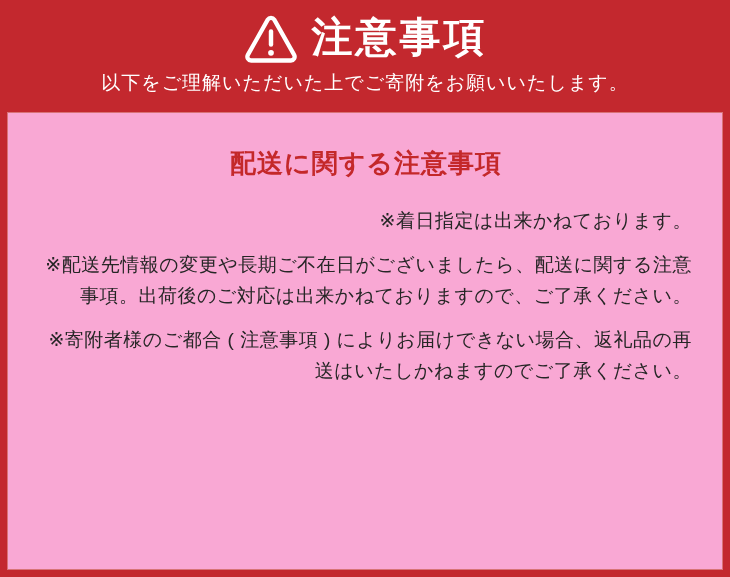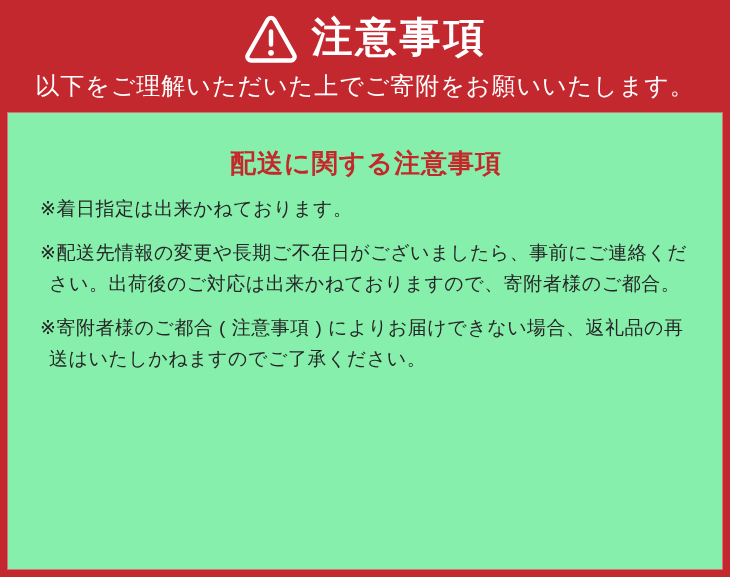--- a/index.html
+++ b/index.html
@@ -51,7 +51,7 @@
   .subtitle {
     margin: 7px 0 0 0;
     color: #ffffff;
-    font-size: 24px;
+    font-size: 19px;
     font-weight: 400;
     letter-spacing: 1px;
   }

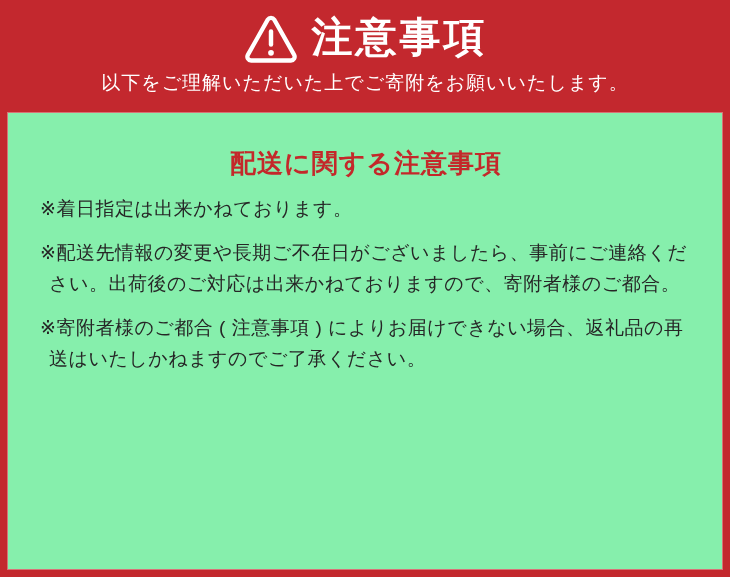--- a/index.html
+++ b/index.html
@@ -59,7 +59,7 @@
   .panel {
     flex: 1 1 auto;
     margin: 0 8px 8px 8px;
-    background: #86efac;
+    background: #f9a8d4;
     box-sizing: border-box;
     padding: 36px 30px 22px 32px;
     box-shadow: 0 0 0 1px rgba(255,255,255,0.35);

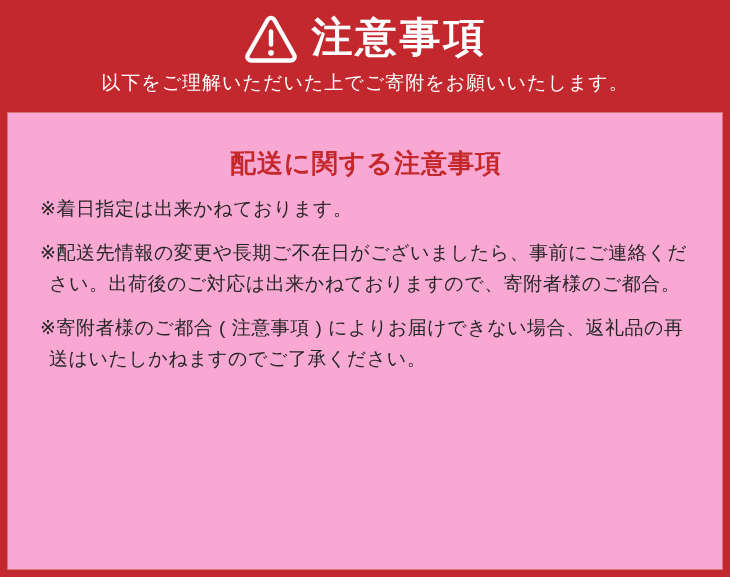--- a/index.html
+++ b/index.html
@@ -74,7 +74,8 @@
     line-height: 1.1;
   }
   .notes {
-    margin-top: 15px;
+    margin-top: 27px;
+    text-align: right;
   }
   .note {
     margin: 0 0 13px 0;

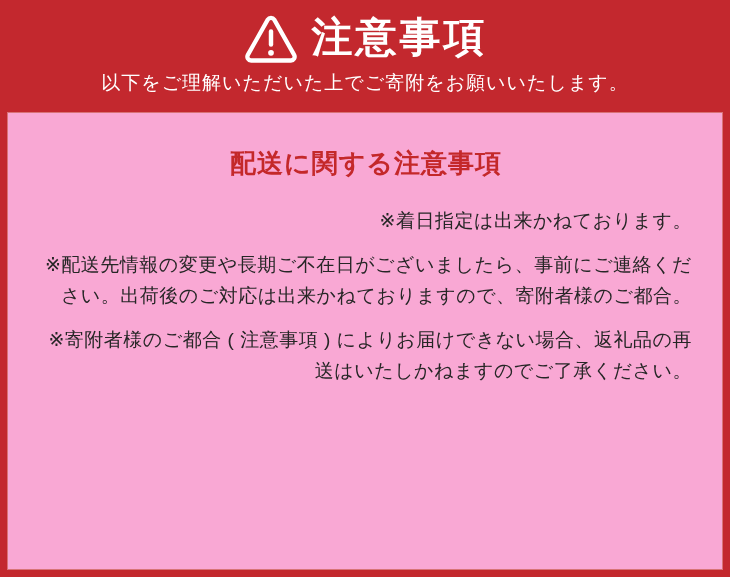--- a/index.html
+++ b/index.html
@@ -109,7 +109,7 @@
     <h2 class="section-heading">配送に関する注意事項</h2>
     <div class="notes">
       <p class="note">※着日指定は出来かねております。</p>
-      <p class="note">※配送先情報の変更や長期ご不在日がございましたら、事前にご連絡ください。出荷後のご対応は出来かねておりますので、寄附者様のご都合。</p>
+      <p class="note">※配送先情報の変更や長期ご不在日がございましたら、配送に関する注意事項。出荷後のご対応は出来かねておりますので、ご了承ください。</p>
       <p class="note">※寄附者様のご都合 ( 注意事項 ) によりお届けできない場合、返礼品の再送はいたしかねますのでご了承ください。</p>
     </div>
   </div>

